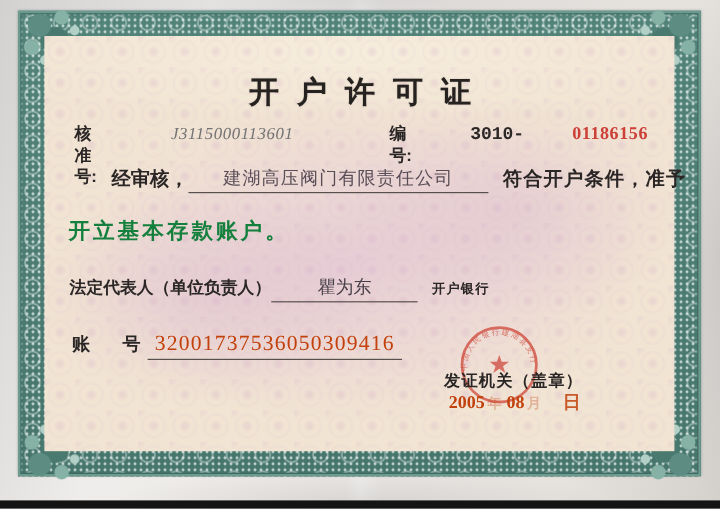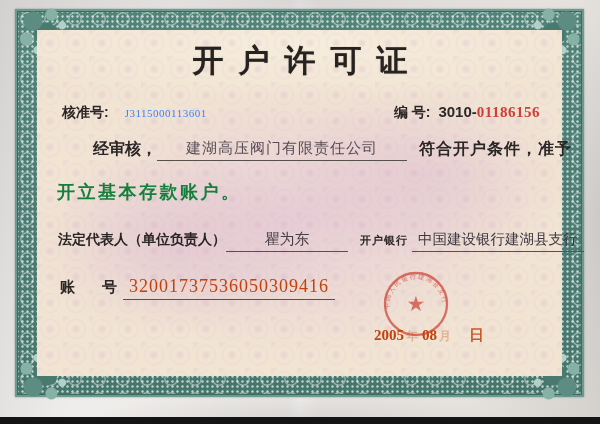--- a/index.html
+++ b/index.html
@@ -63,8 +63,8 @@
 
   
   .content{position:absolute;inset:0;color:#221f1e;}
-  .title{position:absolute;left:0;right:0;top:40px;text-align:center;
-    font-size:31px;font-weight:bold;letter-spacing:15px;padding-left:15px;color:#262220;
+  .title{position:absolute;left:0;right:0;top:60px;text-align:center;
+    font-size:25px;font-weight:bold;letter-spacing:15px;padding-left:15px;color:#262220;
     text-shadow:0 0 1px rgba(40,30,30,.4);}
   .lbl{font-weight:bold;color:#2a2625;}
   .serifv{font-family:"Liberation Serif",serif;color:#3e3640;}

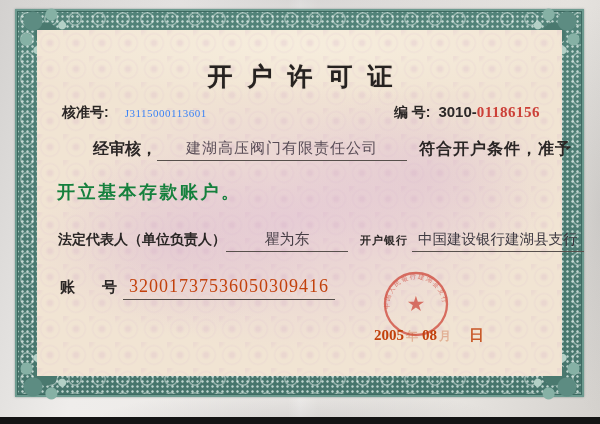--- a/index.html
+++ b/index.html
@@ -70,7 +70,7 @@
   .serifv{font-family:"Liberation Serif",serif;color:#3e3640;}
   .uline{display:inline-block;text-align:center;border-bottom:1.4px solid #57504c;padding:0 6px 2px;}
 
-  .row-approval{position:absolute;left:62px;top:103px;width:478px;display:flex;align-items:baseline;font-size:14px;}
+  .row-approval{position:absolute;left:62px;top:103px;width:478px;display:flex;align-items:baseline;font-size:14px;gap:40px;}
   .row-approval .serifv{margin-left:16px;font-size:11px;letter-spacing:.5px;color:#3b82f6;}
   .spacer{flex:1;}
   .serial-prefix{font-family:Liberation Sans, sans-serif;font-weight:bold;font-size:15px;margin-left:8px;color:#2c2828;}

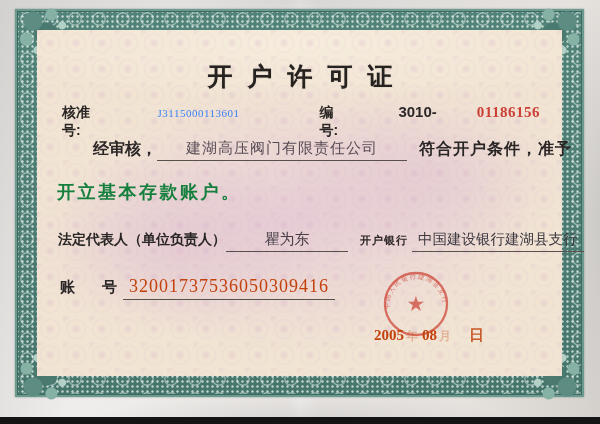--- a/index.html
+++ b/index.html
@@ -71,7 +71,7 @@
   .uline{display:inline-block;text-align:center;border-bottom:1.4px solid #57504c;padding:0 6px 2px;}
 
   .row-approval{position:absolute;left:62px;top:103px;width:478px;display:flex;align-items:baseline;font-size:14px;gap:40px;}
-  .row-approval .serifv{margin-left:16px;font-size:11px;letter-spacing:.5px;color:#3b82f6;}
+  .row-approval .serifv{margin-left:16px;font-size:14px;letter-spacing:.5px;color:#737373;font-style:italic;}
   .spacer{flex:1;}
   .serial-prefix{font-family:Liberation Sans, sans-serif;font-weight:bold;font-size:15px;margin-left:8px;color:#2c2828;}
   .serial-number{font-family:"Liberation Serif",serif;font-weight:bold;font-size:15px;color:#cc4038;letter-spacing:.5px;}

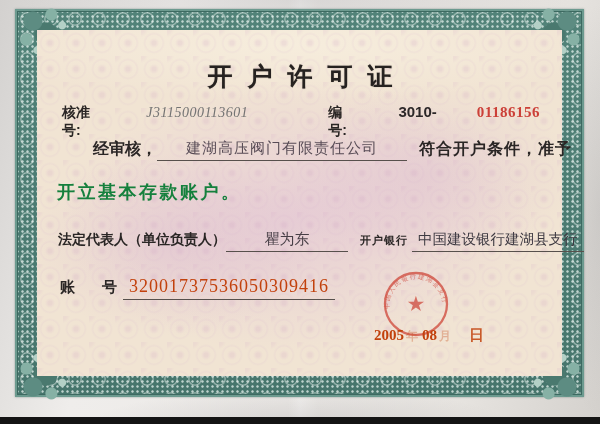--- a/index.html
+++ b/index.html
@@ -73,7 +73,7 @@
   .row-approval{position:absolute;left:62px;top:103px;width:478px;display:flex;align-items:baseline;font-size:14px;gap:40px;}
   .row-approval .serifv{margin-left:16px;font-size:14px;letter-spacing:.5px;color:#737373;font-style:italic;}
   .spacer{flex:1;}
-  .serial-prefix{font-family:Liberation Sans, sans-serif;font-weight:bold;font-size:15px;margin-left:8px;color:#2c2828;}
+  .serial-prefix{font-family:Liberation Mono, monospace;font-weight:bold;font-size:15px;margin-left:8px;color:#2c2828;}
   .serial-number{font-family:"Liberation Serif",serif;font-weight:bold;font-size:15px;color:#cc4038;letter-spacing:.5px;}
 
   .row-review{position:absolute;left:93px;top:139px;display:flex;align-items:flex-start;font-size:16px;}

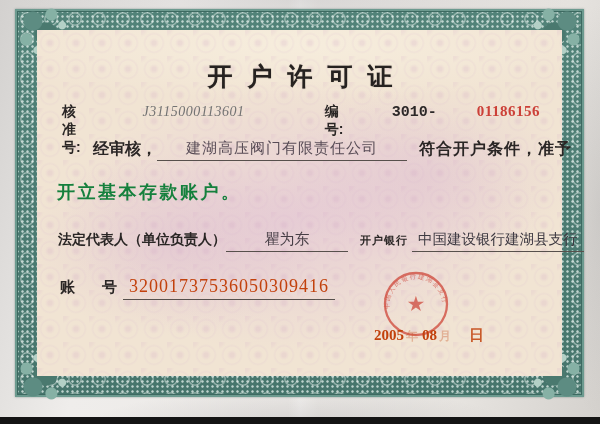--- a/index.html
+++ b/index.html
@@ -140,7 +140,6 @@
     <span class="lbl">法定代表人（单位负责人）</span>
     <span class="uline rep-value">瞿为东</span>
     <span class="lbl bank-label">开户银行</span>
-    <span class="uline bank-value">中国建设银行建湖县支行</span>
   </div>
 
   <div class="row-account">

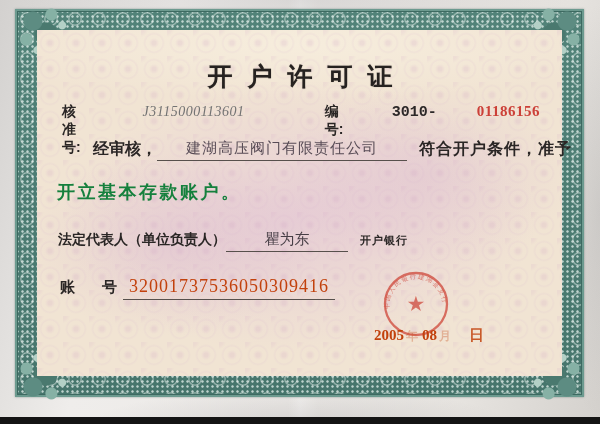--- a/index.html
+++ b/index.html
@@ -158,6 +158,7 @@
     </svg>
   </div>
 
+  <div class="issuer-label">发证机关（盖章）</div>
 
   <div class="date-row">
     <span>2005</span><span class="date-unit">年</span><span class="date-month">08</span><span class="date-unit">月</span><span class="date-day-unit">日</span>

